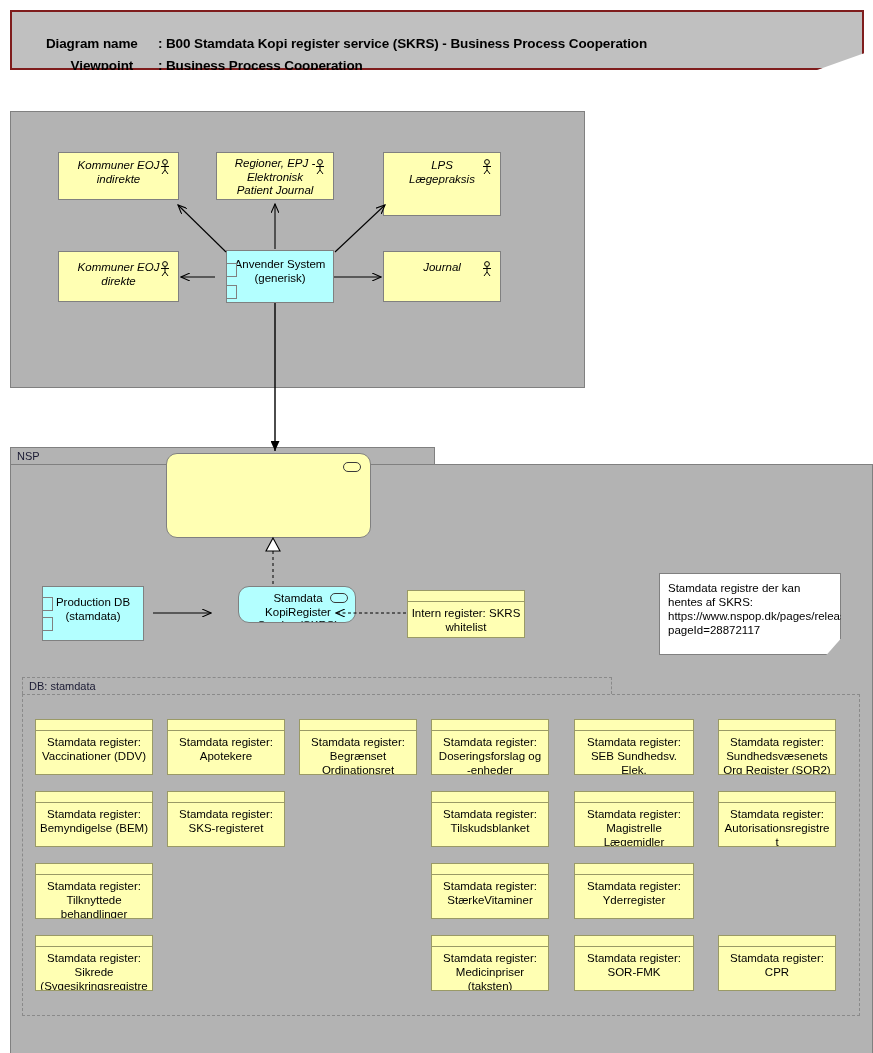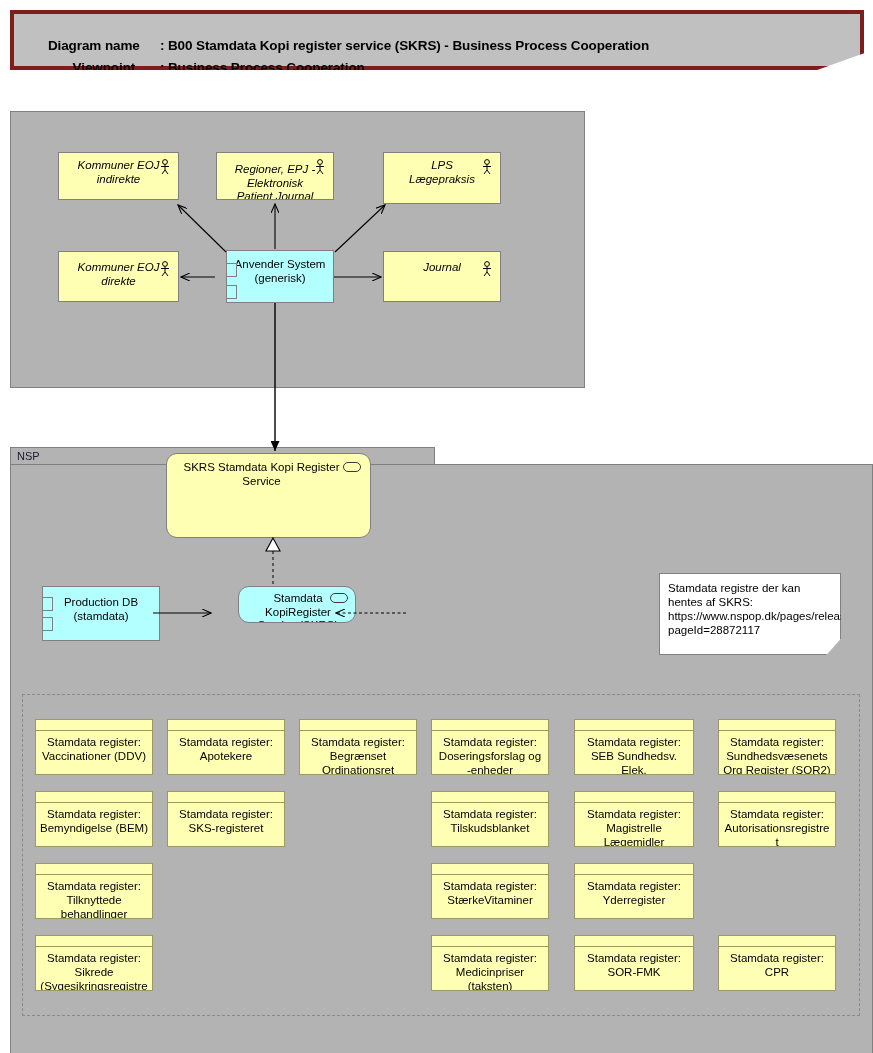--- a/index.html
+++ b/index.html
@@ -21,7 +21,7 @@
     left:10px; top:10px;
     width:854px; height:60px;
     background:#c0c0c0;
-    border:4px solid #7f1d1d;
+    border:2px solid #7f1d1d;
     box-sizing:border-box;
     clip-path:polygon(0 0, 100% 0, 100% 72%, 94.5% 100%, 0 100%);
   }

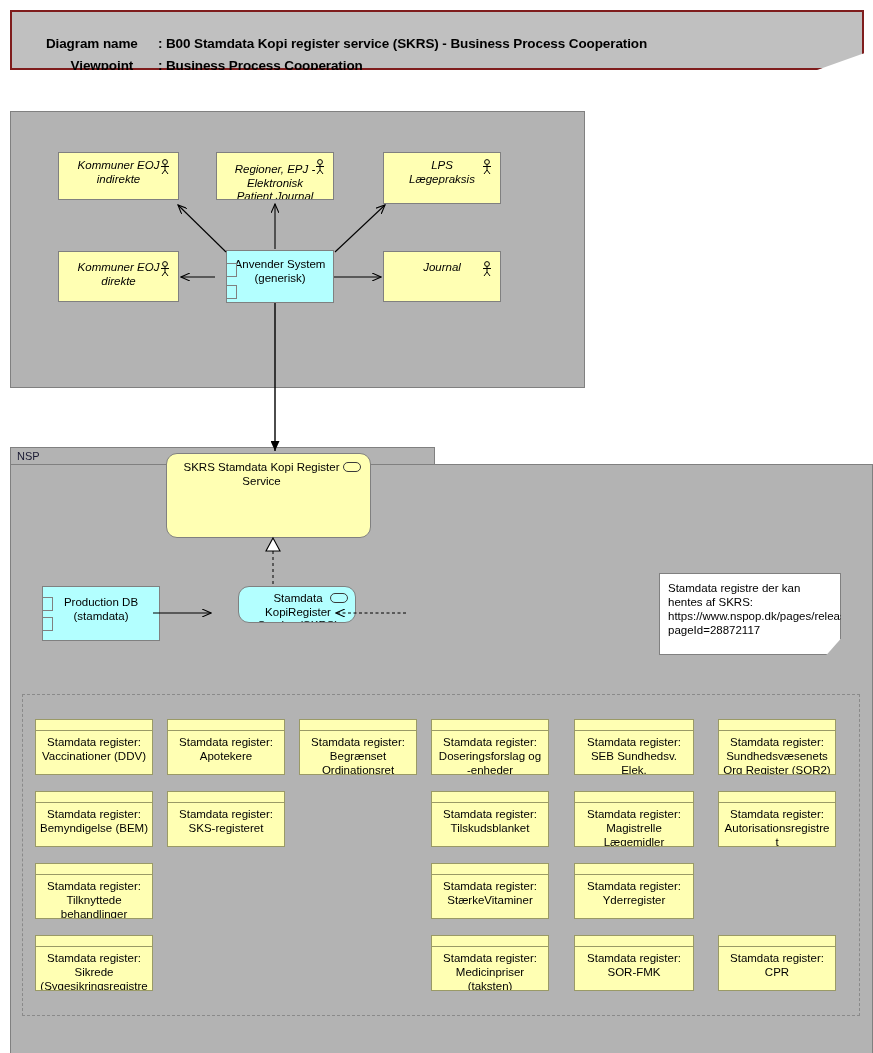--- a/index.html
+++ b/index.html
@@ -220,7 +220,7 @@
   </div>
 
   <div class="el el-yellow actor-box" style="left:216px;top:152px;width:118px;height:48px;">
-    <span class="el-label" style="padding-top:10px;border-radius:11px;">Regioner, EPJ -
+    <span class="el-label" style="padding-top:4px;border-radius:11px;">Regioner, EPJ -
 Elektronisk
 Patient Journal</span>
     <svg class="actor-icon" viewBox="0 0 12 16">

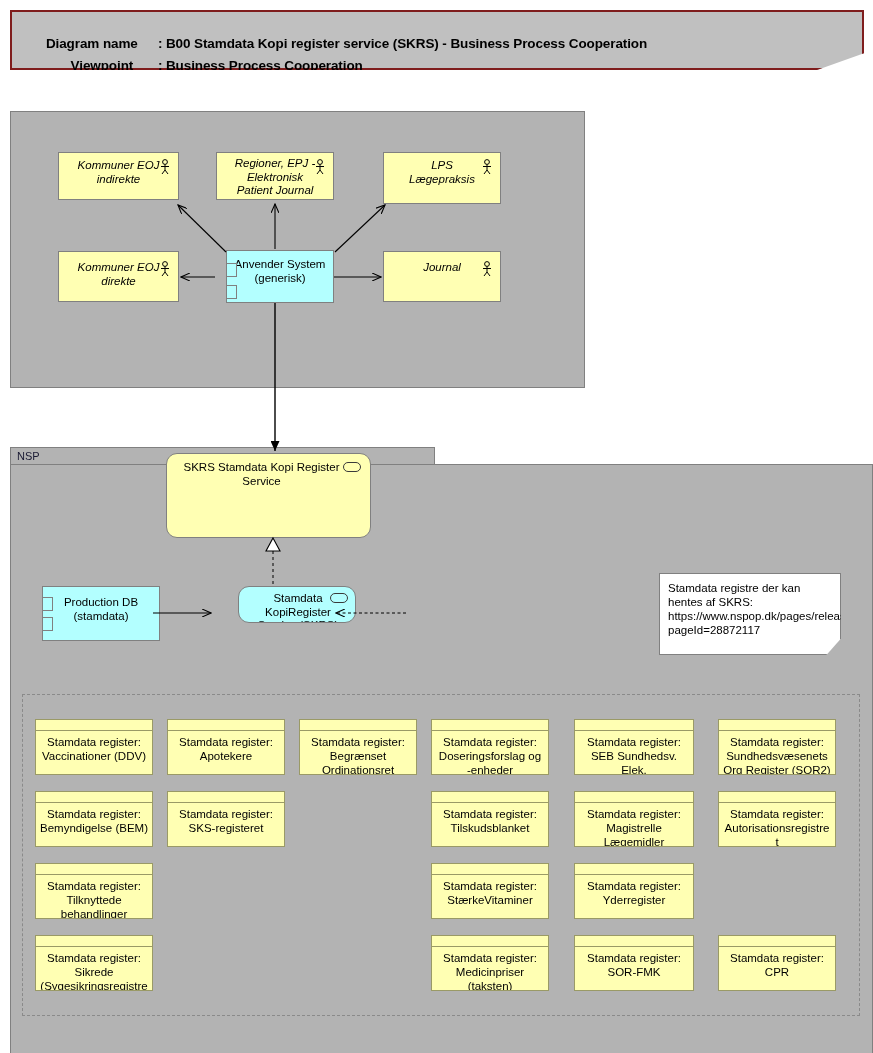--- a/index.html
+++ b/index.html
@@ -232,7 +232,7 @@
     </svg>
   </div>
 
-  <div class="el el-yellow actor-box" style="left:383px;top:152px;width:118px;height:52px;">
+  <div class="el el-yellow actor-box" style="left:383px;top:152px;width:118px;height:64px;">
     <span class="el-label">LPS
 Lægepraksis</span>
     <svg class="actor-icon" viewBox="0 0 12 16">

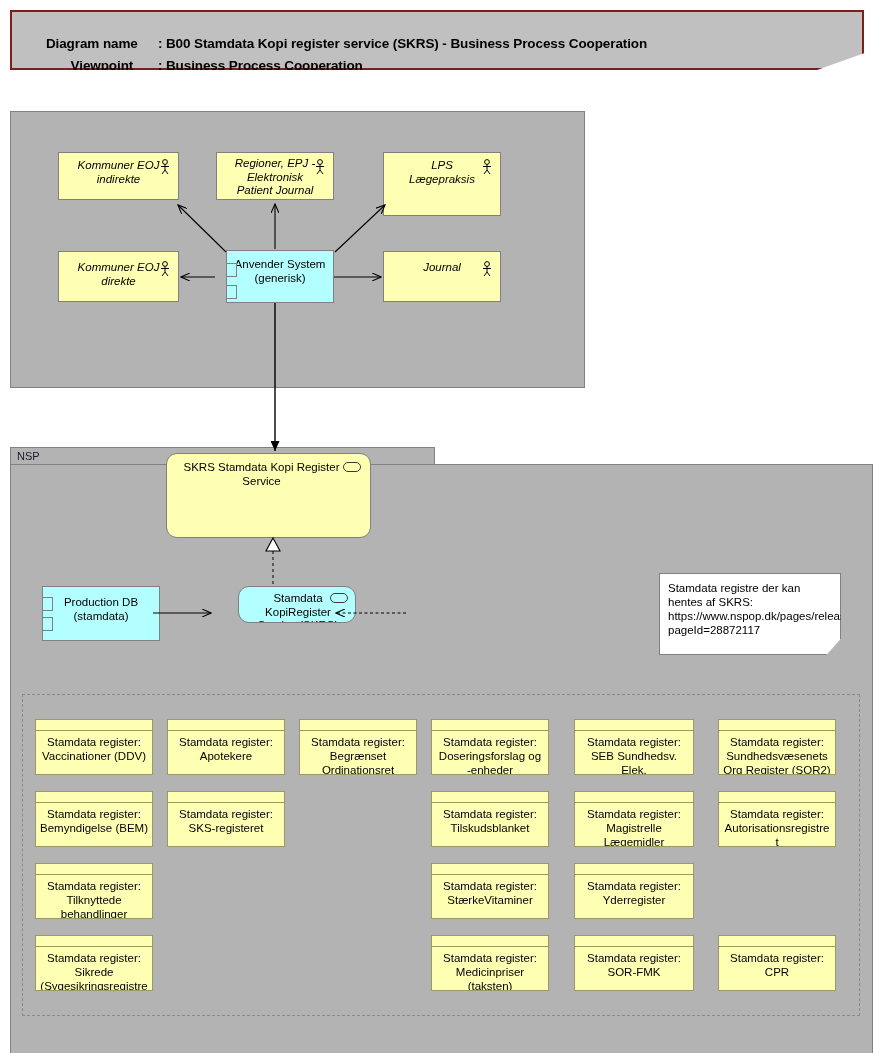--- a/index.html
+++ b/index.html
@@ -280,8 +280,6 @@
   </div>
 
   <div class="el el-yellow el-round" style="left:166px;top:453px;width:205px;height:85px;">
-    <span class="el-label" style="padding-top:7px;padding-right:24px;padding-left:10px;">SKRS Stamdata Kopi Register
-Service</span>
     <span class="svc-icon"></span>
   </div>
 

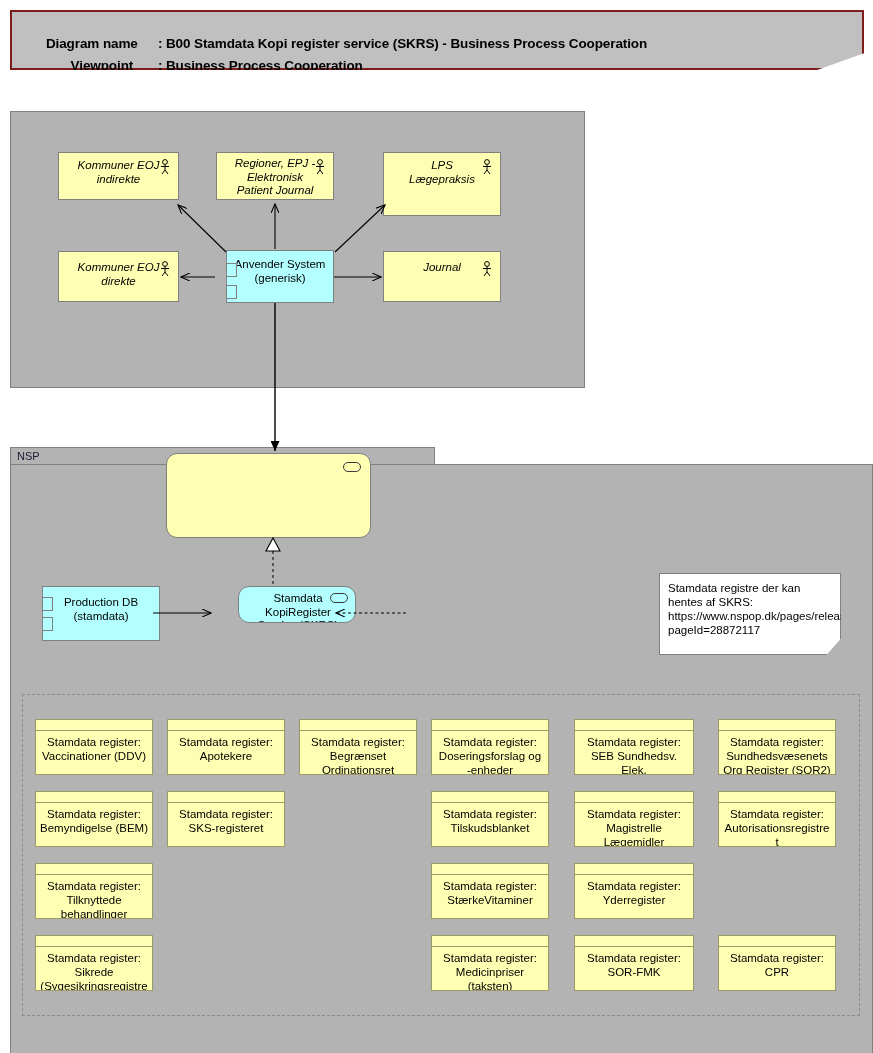--- a/index.html
+++ b/index.html
@@ -283,7 +283,7 @@
     <span class="svc-icon"></span>
   </div>
 
-  <div class="el el-cyan" style="left:42px;top:586px;width:118px;height:55px;">
+  <div class="el el-cyan" style="left:42px;top:586px;width:102px;height:55px;">
     <span class="el-label" style="padding-top:9px;">Production DB
 (stamdata)</span>
     <span class="comp-tab t1" style="top:10px;"></span>

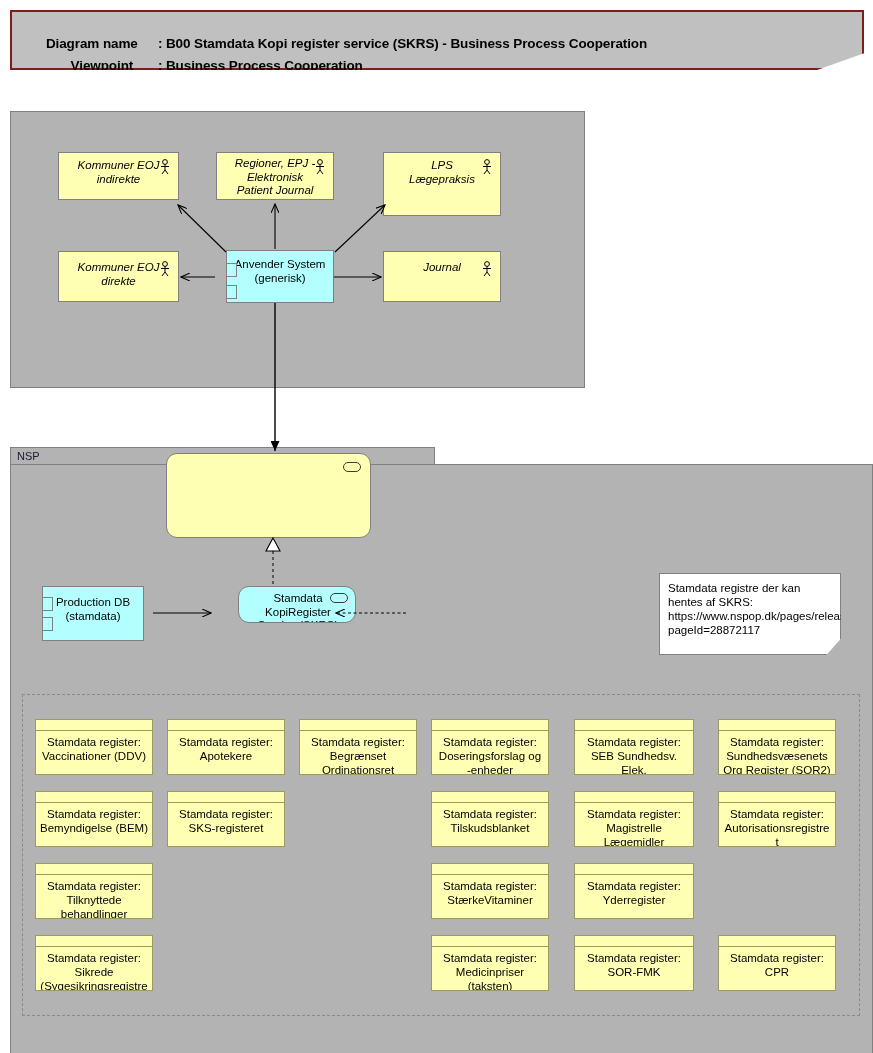--- a/index.html
+++ b/index.html
@@ -297,6 +297,11 @@
     <span class="svc-icon" style="right:7px;top:6px;"></span>
   </div>
 
+  <div class="reg" style="left:407px;top:590px;width:118px;height:48px;">
+    <span class="reg-band"></span>
+    <span class="reg-txt">Intern register: SKRS
+whitelist</span>
+  </div>
 
   <div class="note" style="left:659px;top:573px;width:182px;height:82px;">Stamdata registre der kan hentes af SKRS: https://www.nspop.dk/pages/releaseview.action?pageId=28872117</div>
 

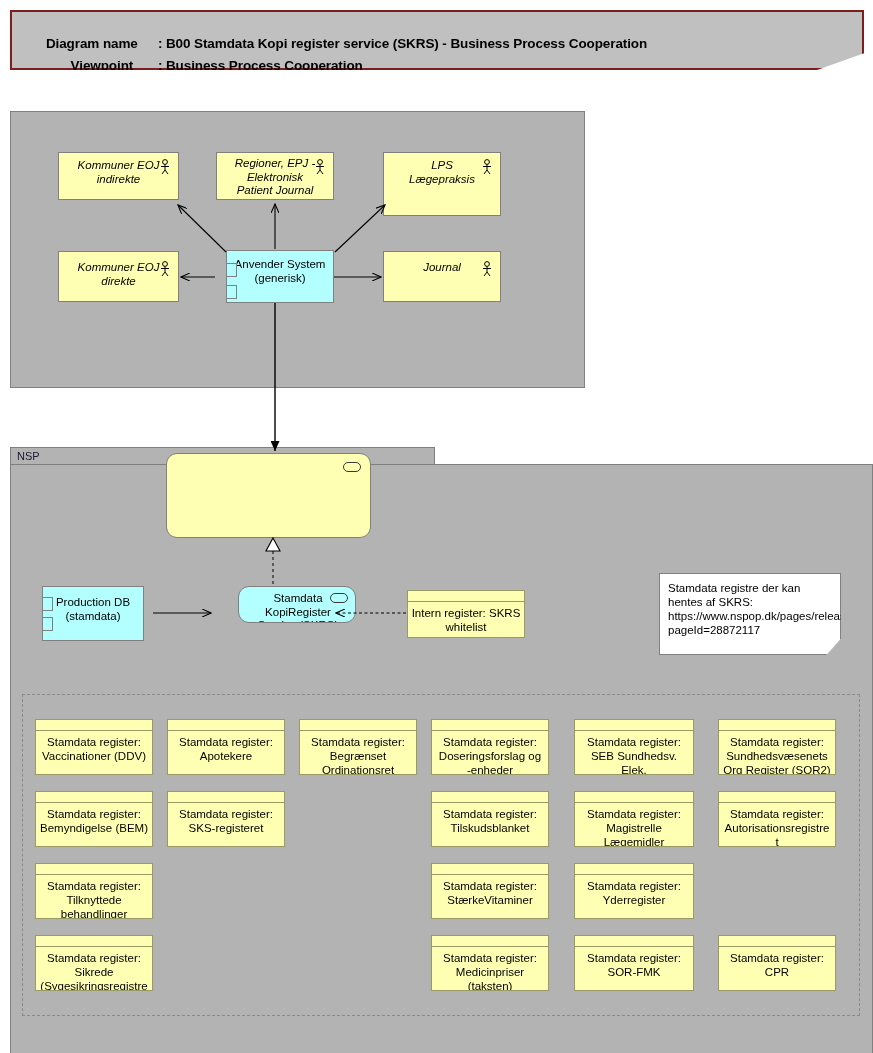--- a/index.html
+++ b/index.html
@@ -306,6 +306,7 @@
   <div class="note" style="left:659px;top:573px;width:182px;height:82px;">Stamdata registre der kan hentes af SKRS: https://www.nspop.dk/pages/releaseview.action?pageId=28872117</div>
 
   <div class="dgroup" style="left:22px;top:677px;width:838px;height:339px;">
+    <div class="dgroup-tab" style="width:590px;">DB: stamdata</div>
     <div class="dgroup-body"></div>
   </div>
 

